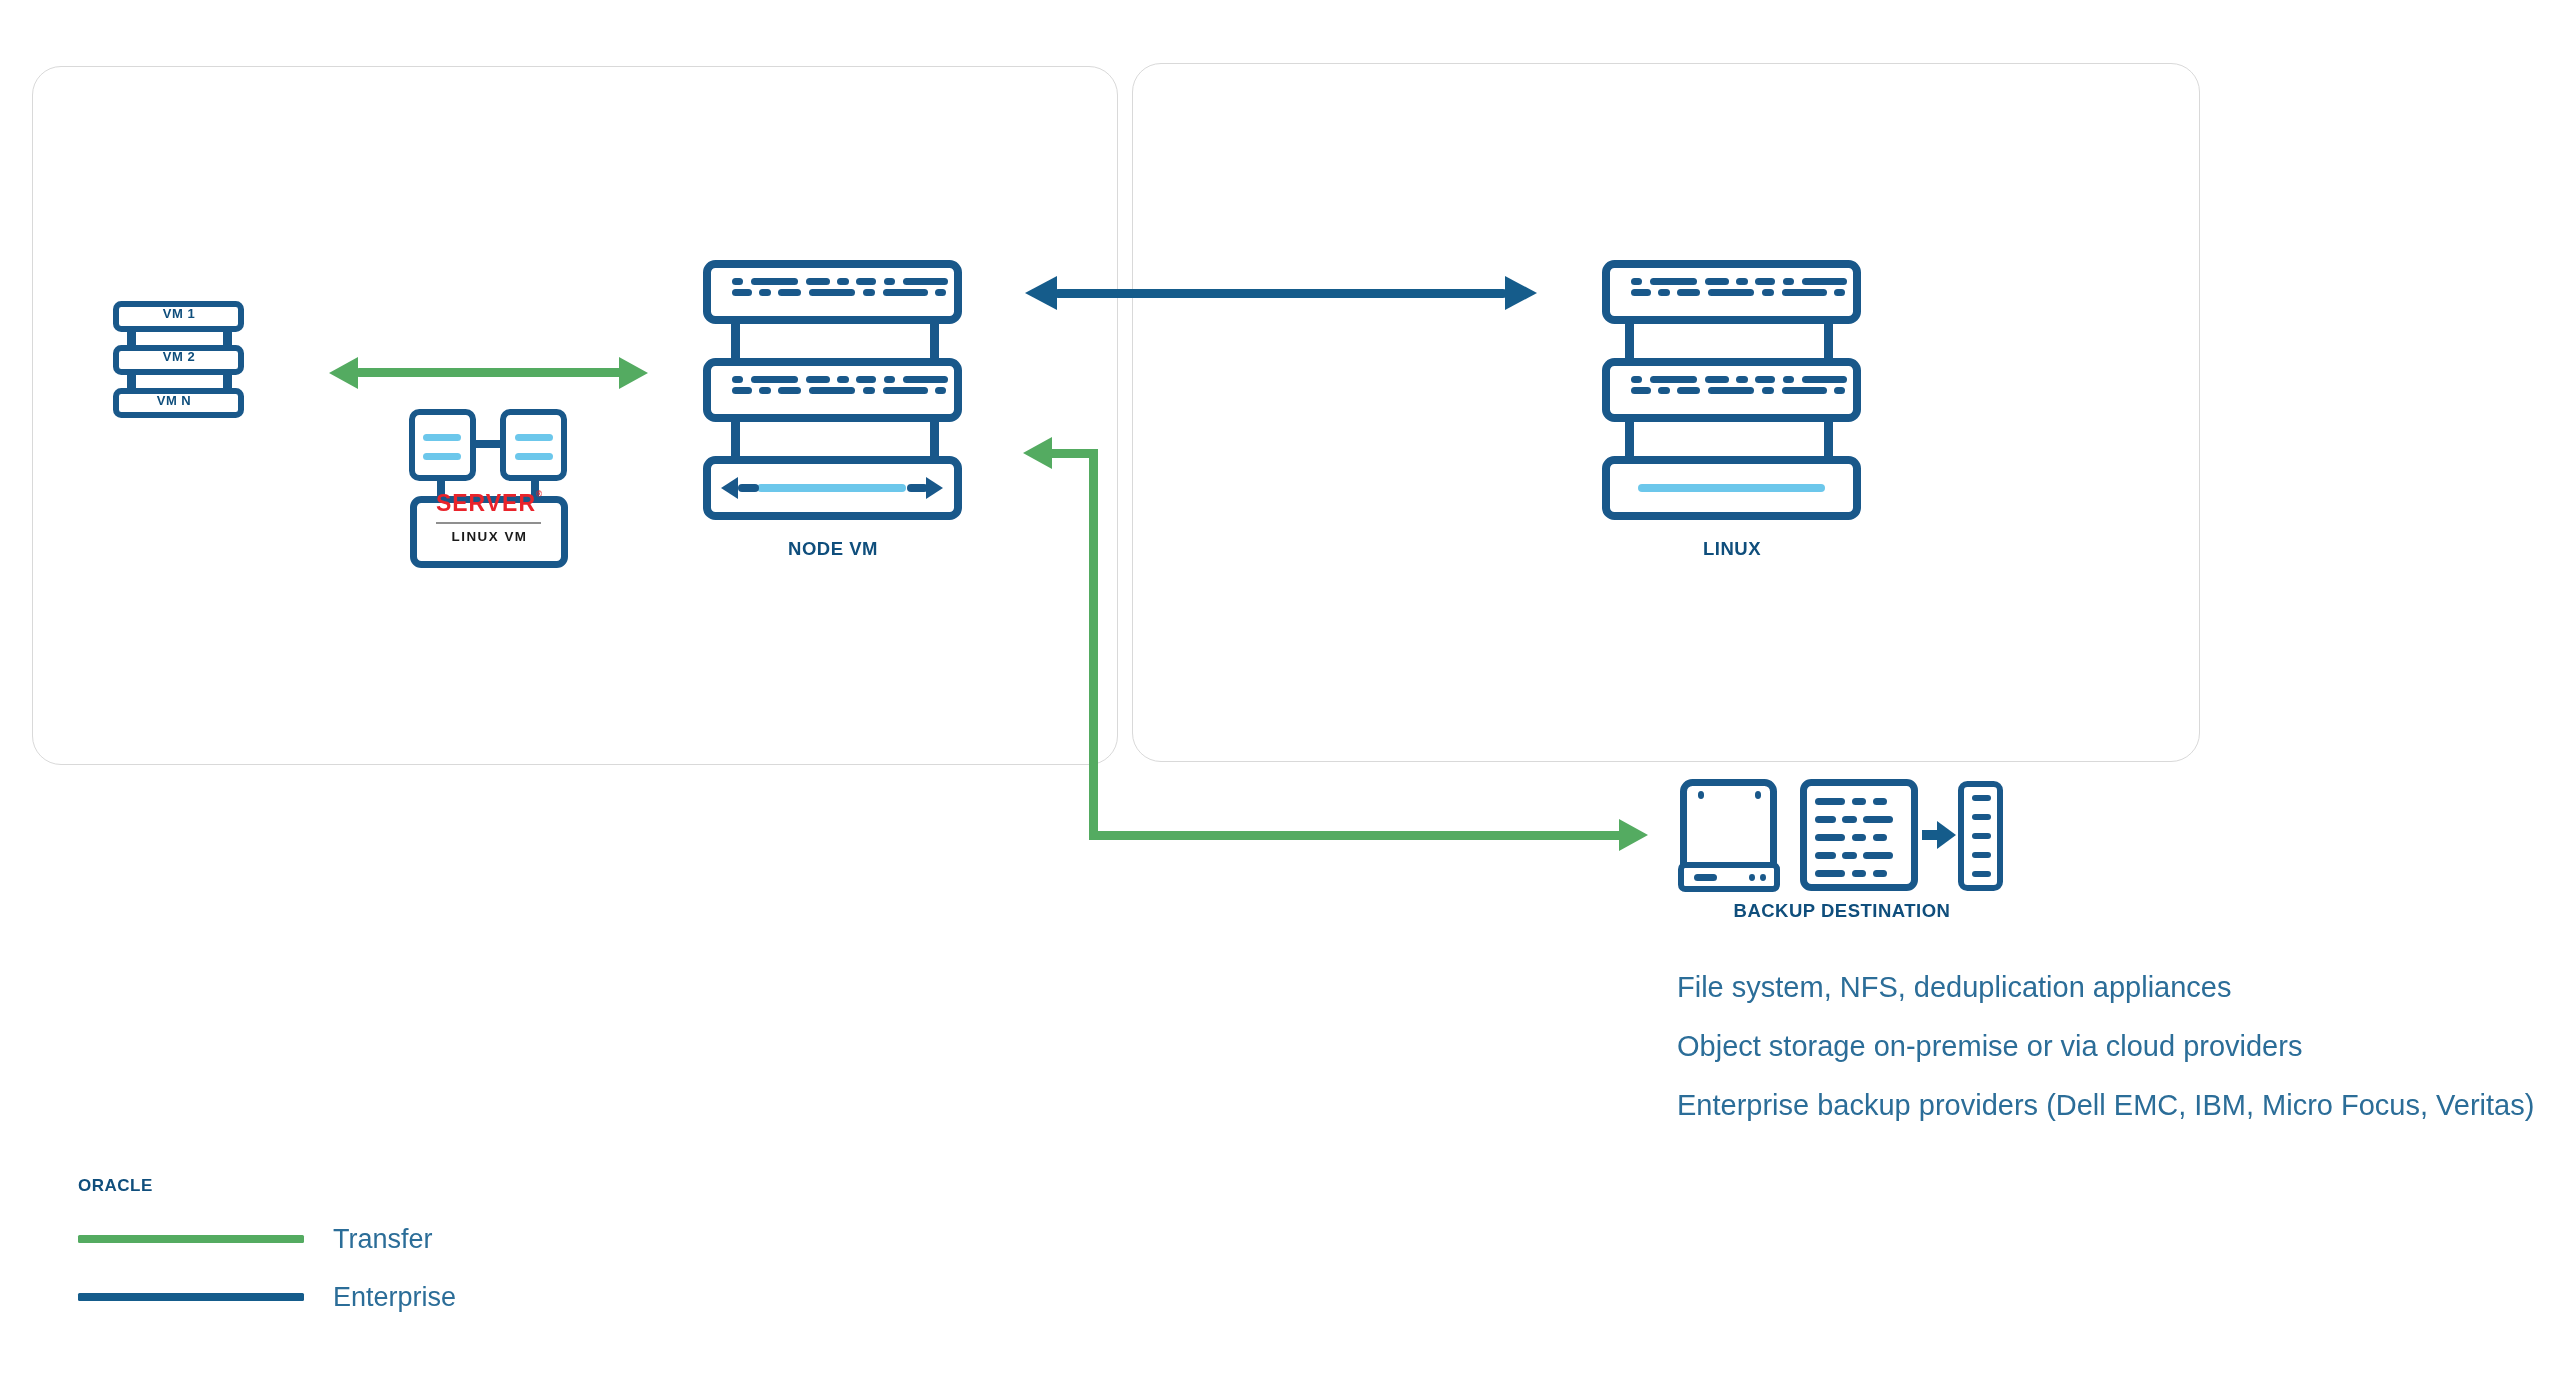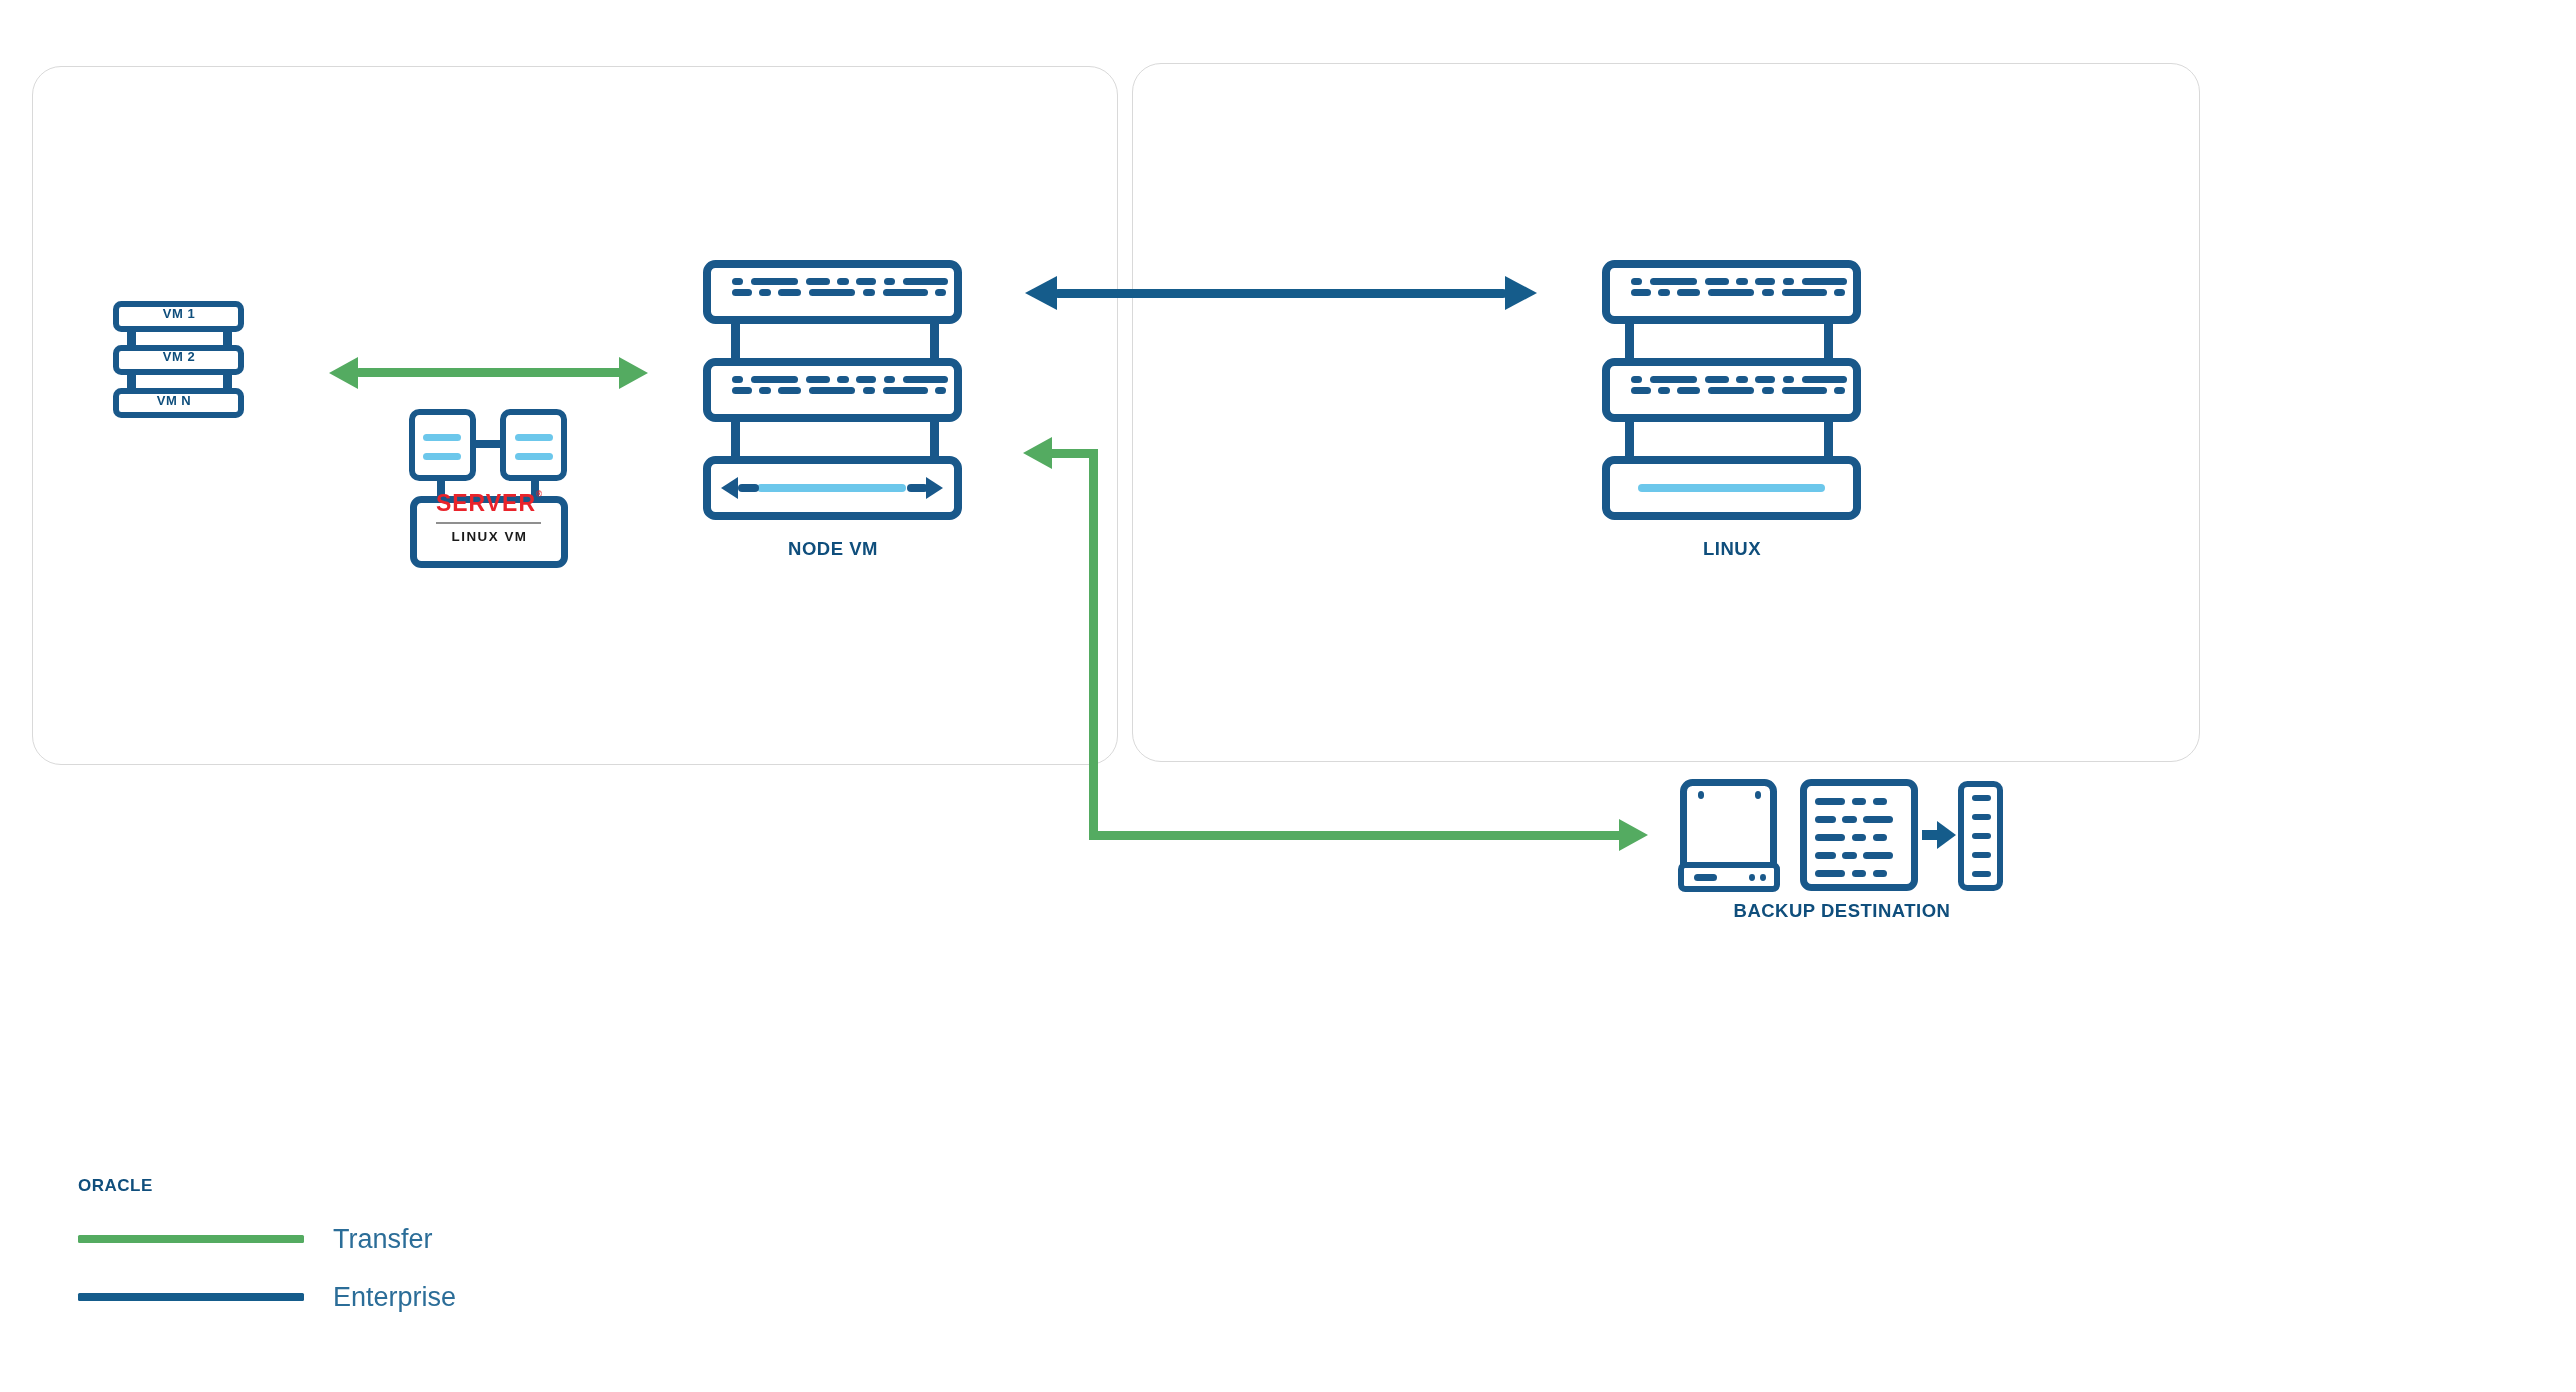--- a/index.html
+++ b/index.html
@@ -271,6 +271,11 @@
     <div class="center-label" style="left:1842px;top:900px;">BACKUP DESTINATION</div>
   </div>
 
+  <div class="abs" style="left:1677px;top:958px;">
+    <p class="note-line">File system, NFS, deduplication appliances</p>
+    <p class="note-line">Object storage on-premise or via cloud providers</p>
+    <p class="note-line">Enterprise backup providers (Dell EMC, IBM, Micro Focus, Veritas)</p>
+  </div>
 
   <div>
     <div class="abs" style="left:78px;top:1176px;font-size:17px;font-weight:800;color:var(--label);letter-spacing:0.5px;">ORACLE</div>

